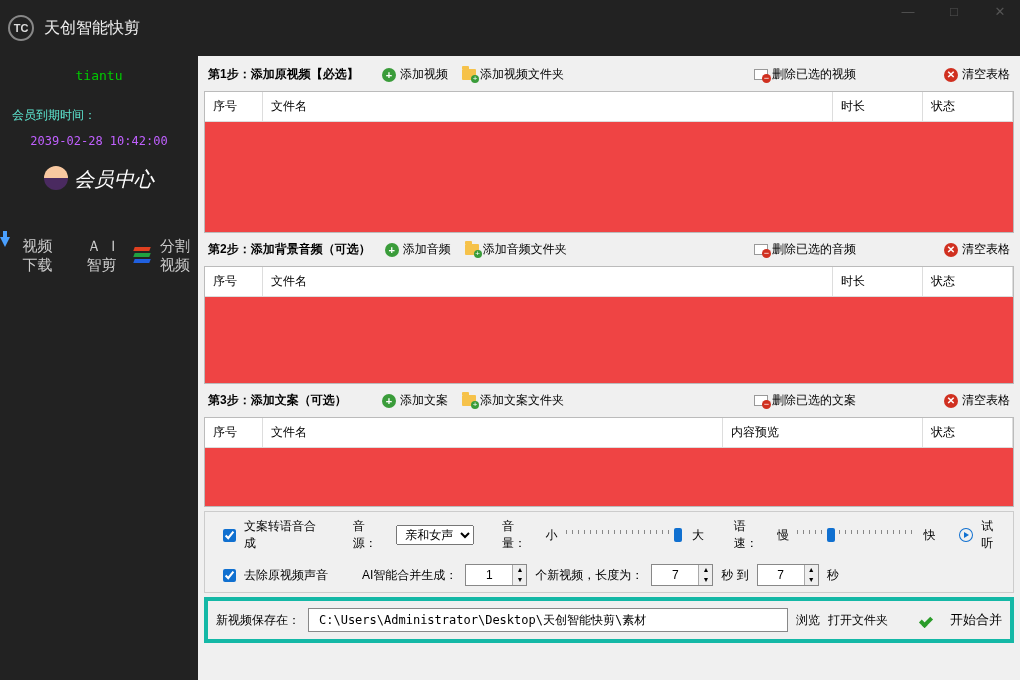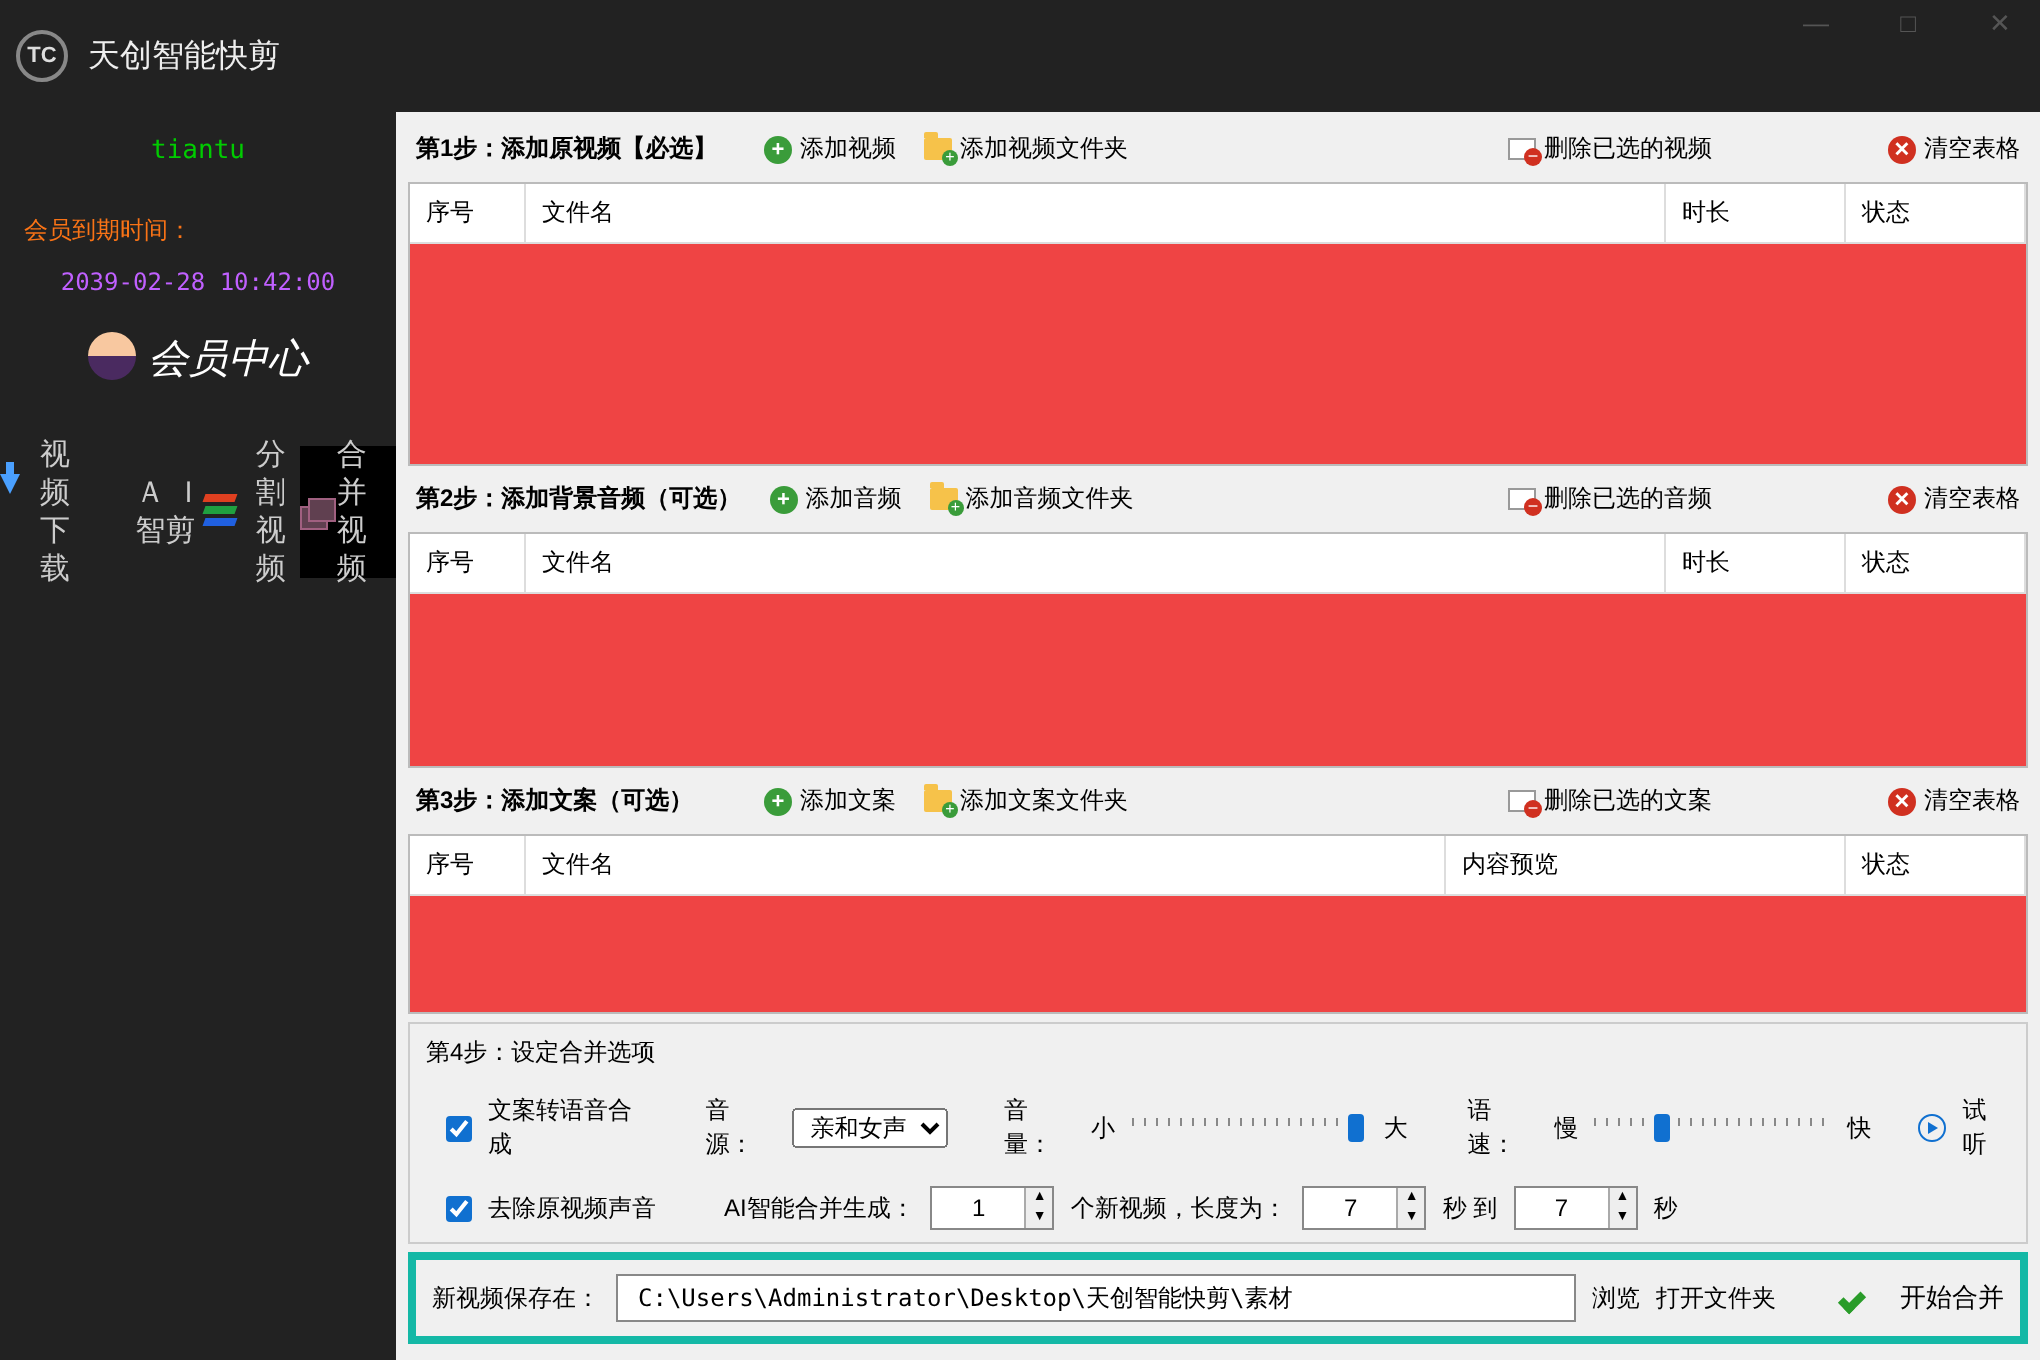--- a/index.html
+++ b/index.html
@@ -12,7 +12,7 @@
 .body-row { flex: 1; display: flex; min-height: 0; }
 .sidebar { width: 198px; background: #222; display: flex; flex-direction: column; align-items: center; }
 .brand-name { color: #0c0; font-family: monospace; font-size: 13px; margin-top: 12px; }
-.expiry-label { color: #f97316; font-size: 12px; margin-top: 24px; align-self: flex-start; padding-left: 12px; }
+.expiry-label { color: #5eead4; font-size: 12px; margin-top: 24px; align-self: flex-start; padding-left: 12px; }
 .expiry-date { color: #c060ff; font-family: monospace; font-size: 12px; margin-top: 10px; }
 .member-center { display: flex; align-items: flex-start; gap: 6px; margin-top: 18px; cursor: pointer; }
 .member-icon { width: 24px; height: 24px; border-radius: 50%; background: linear-gradient(#f8c8a0 50%, #4a2a60 50%); position: relative; }

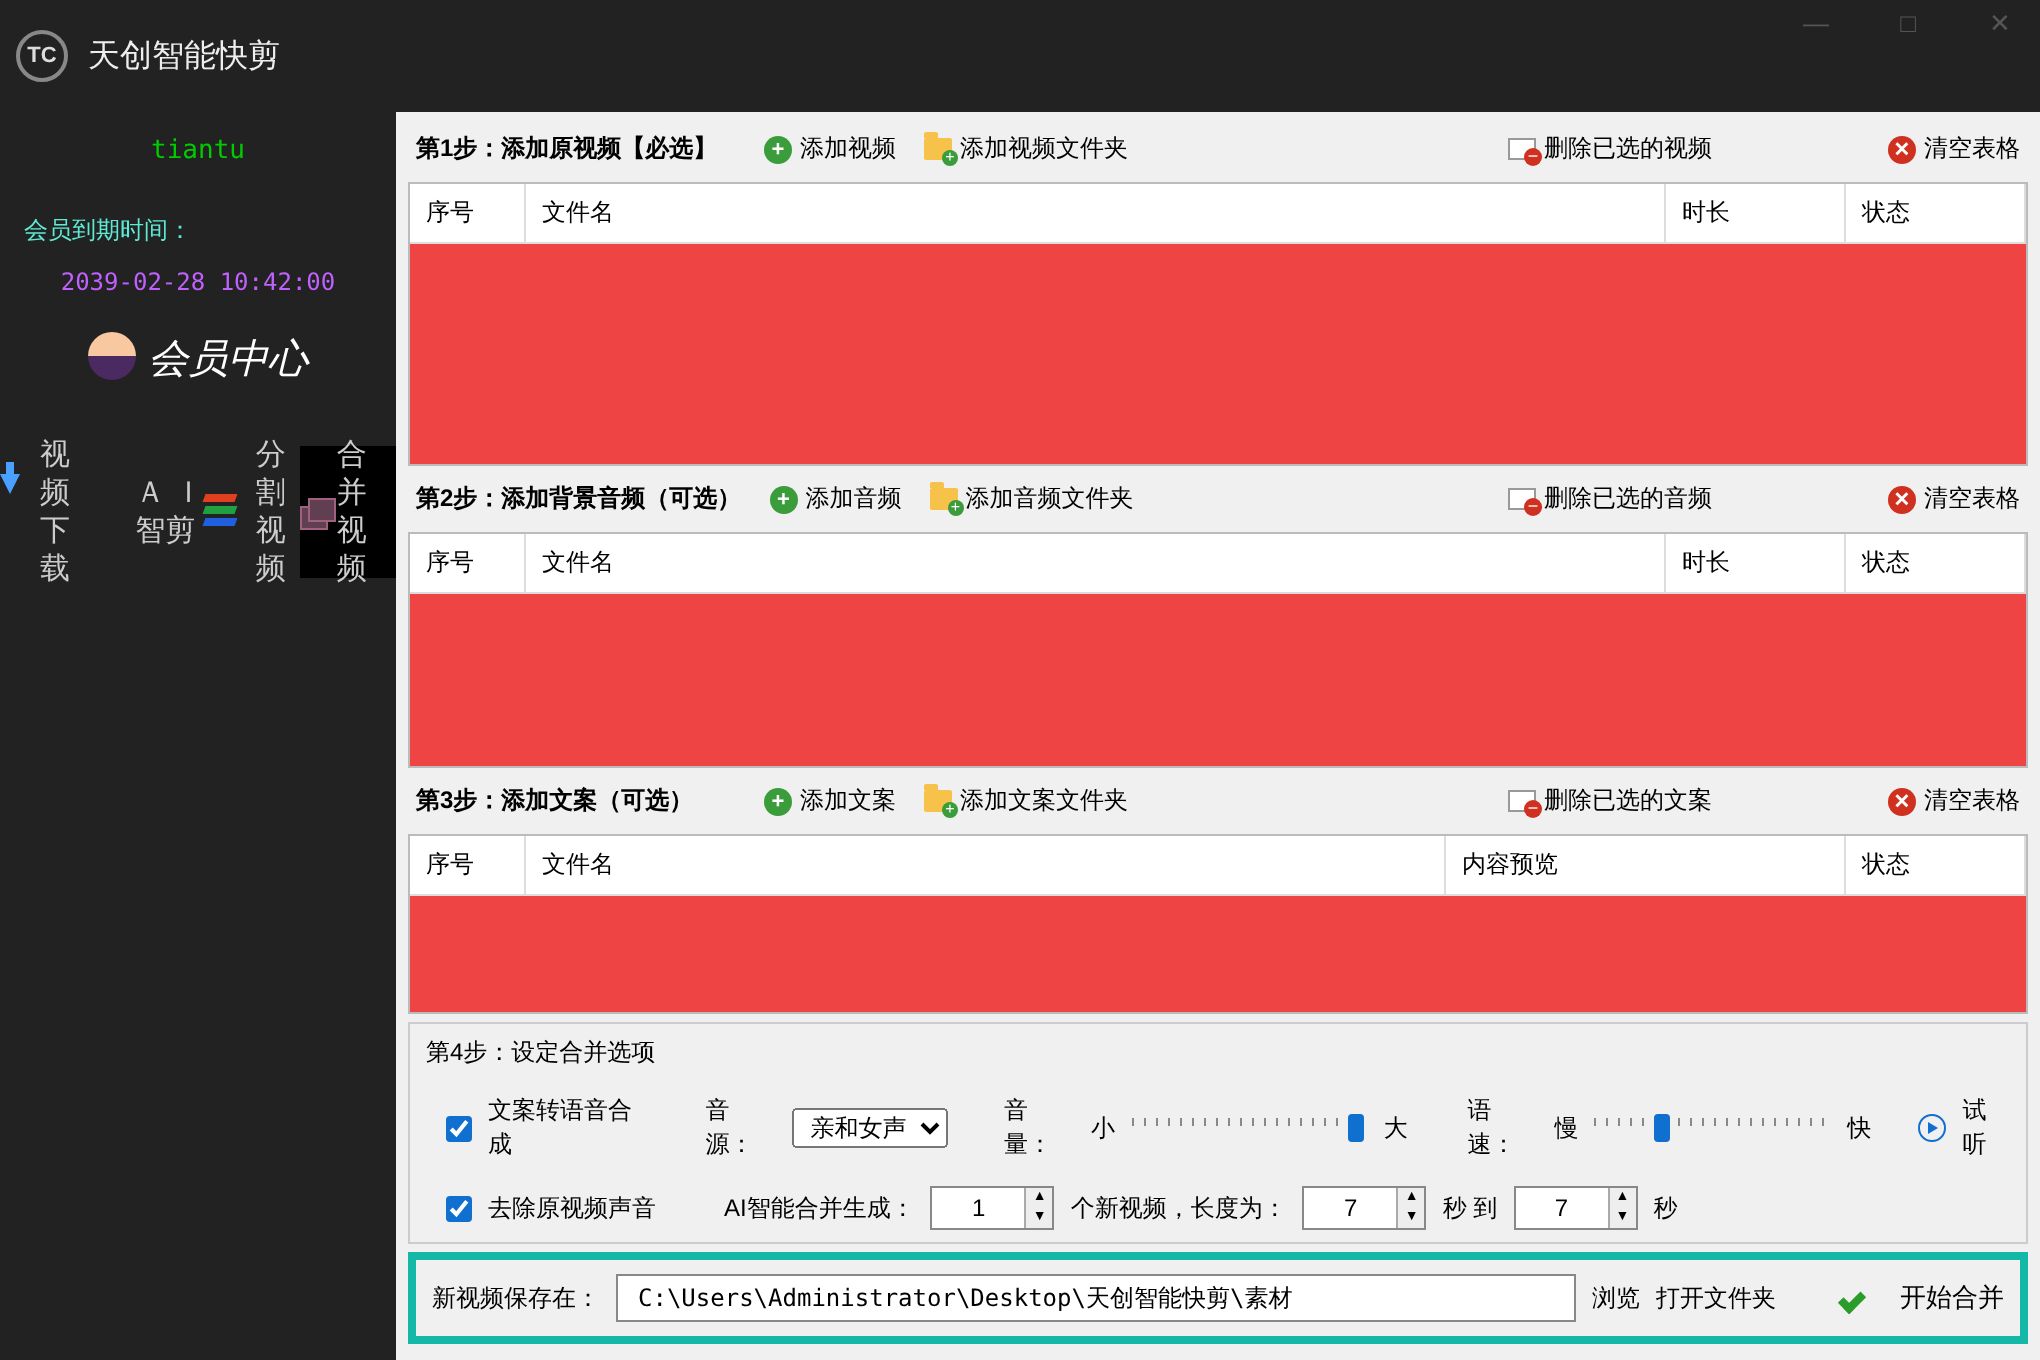--- a/index.html
+++ b/index.html
@@ -105,10 +105,6 @@
           </span>
         <span>分割视频</span>
       </div>
-      <div class="nav-item active">
-        <span class="nav-ico ico-merge"></span>
-        <span>合并视频</span>
-      </div>
     </div>
   </div>
 

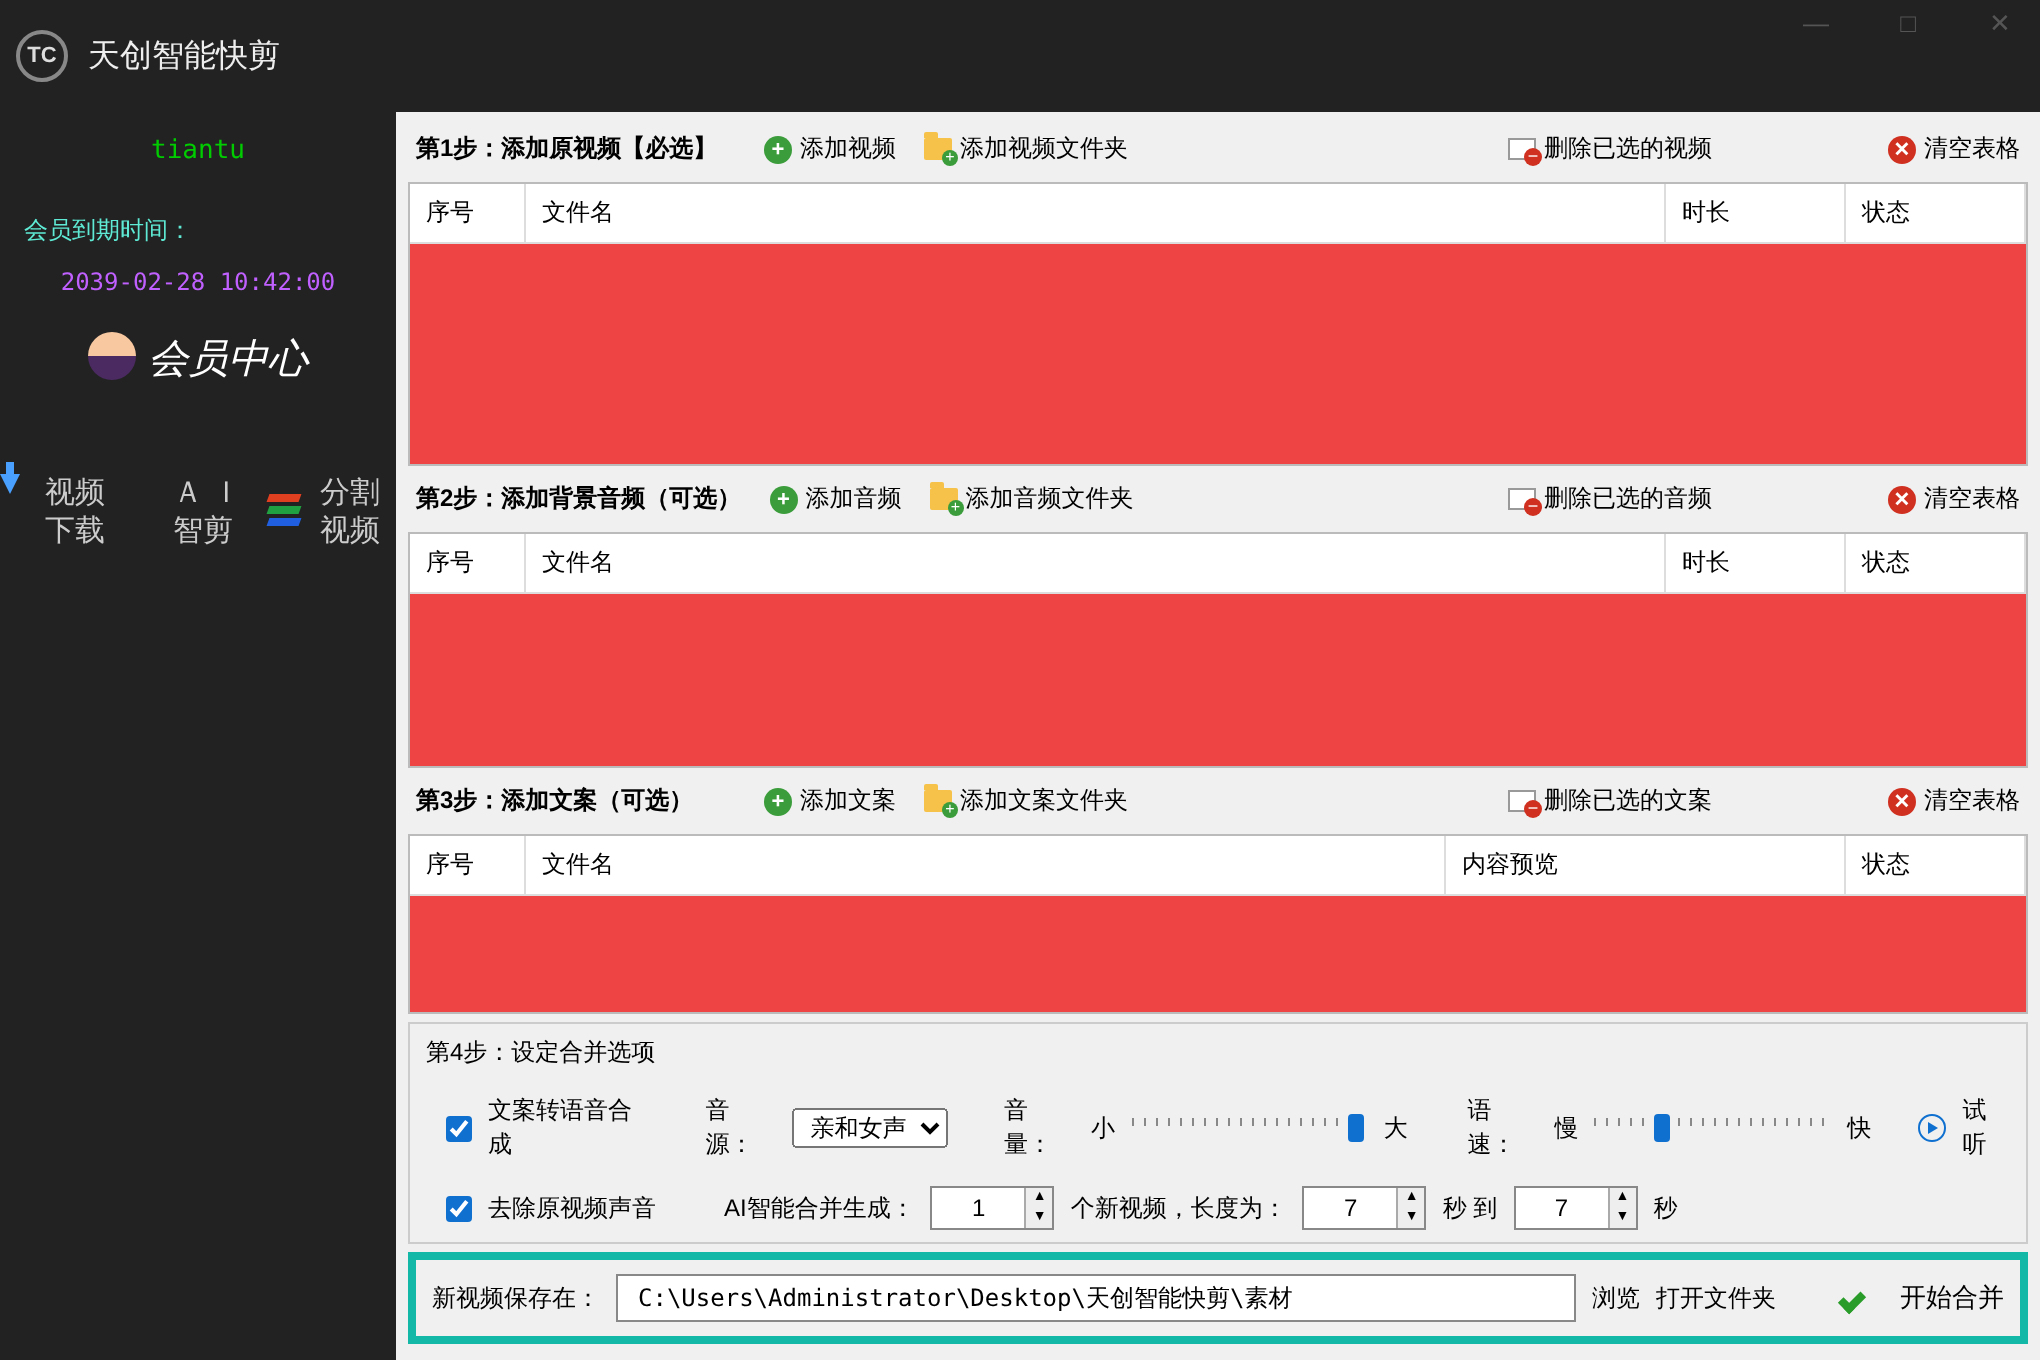--- a/index.html
+++ b/index.html
@@ -204,7 +204,6 @@
     </div>
 
     <div class="step4">
-      <div>第4步：设定合并选项</div>
       <div class="row" style="padding-left:10px">
         <input type="checkbox" checked="" style="">
         <span>文案转语音合成</span>

